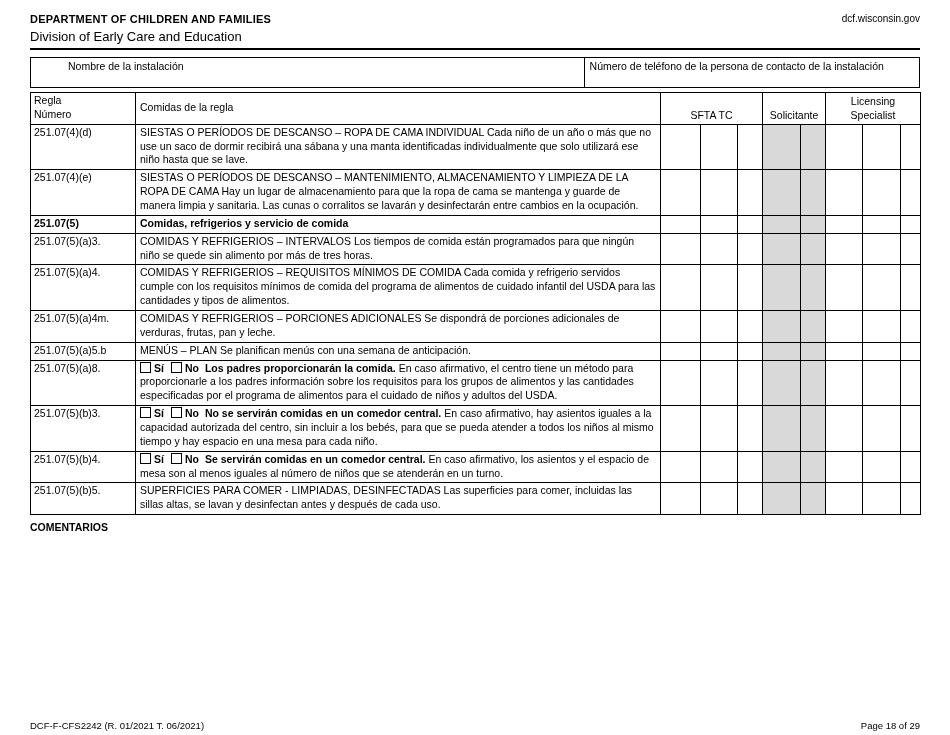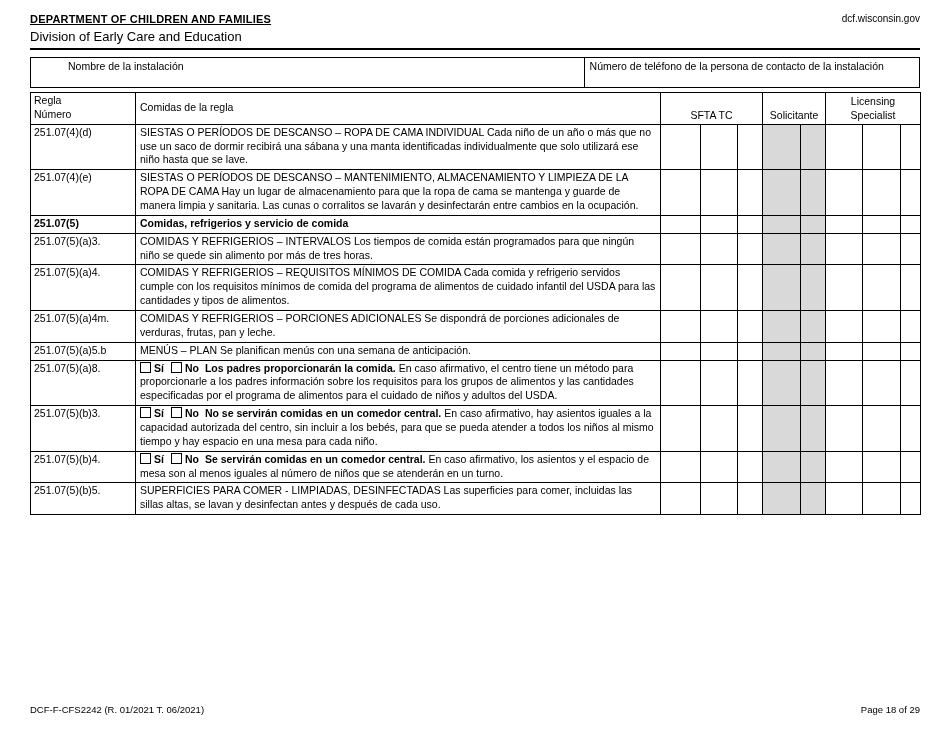--- a/index.html
+++ b/index.html
@@ -13,7 +13,7 @@
 
   
   .masthead { display: flex; justify-content: space-between; align-items: flex-start; }
-  .dept { font-size: 11px; font-weight: bold; letter-spacing: 0.2px; text-decoration: underline; }
+  .dept { font-size: 11px; font-weight: bold; letter-spacing: 0.2px; }
   .division { font-size: 13px; margin-top: 4px; }
   .site { font-size: 10px; }
   .rule-sep { border: none; border-top: 2.5px solid #000; margin: 4px 0 0 0; }

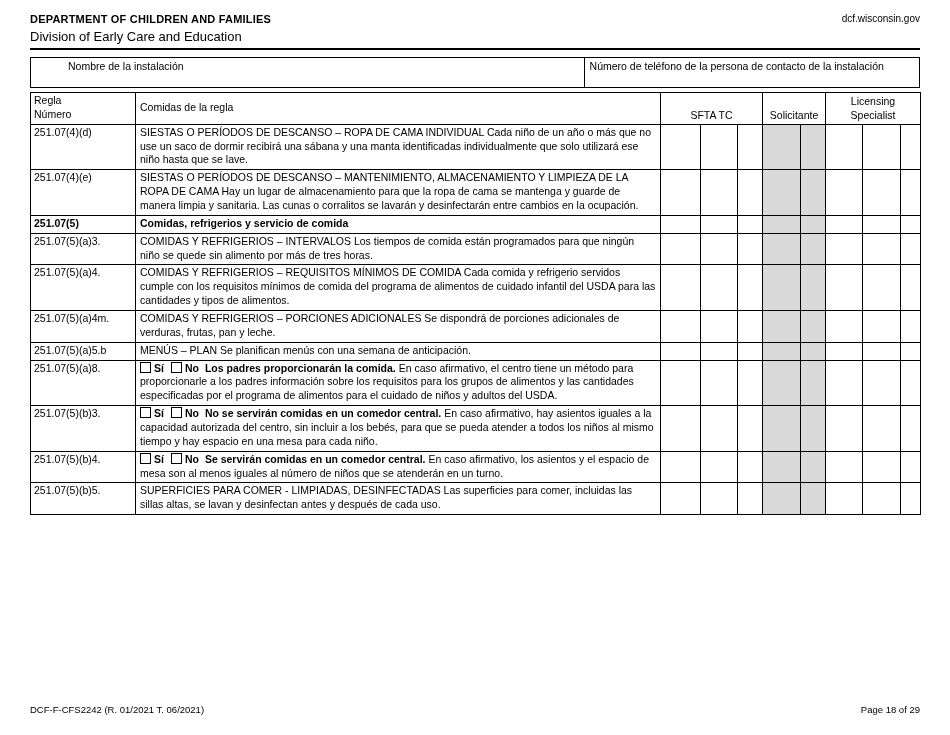--- a/index.html
+++ b/index.html
@@ -250,6 +250,7 @@
   </tbody>
     </table>
 
+  <div class="comments">COMENTARIOS</div>
 </div>
 
 <div class="footer">

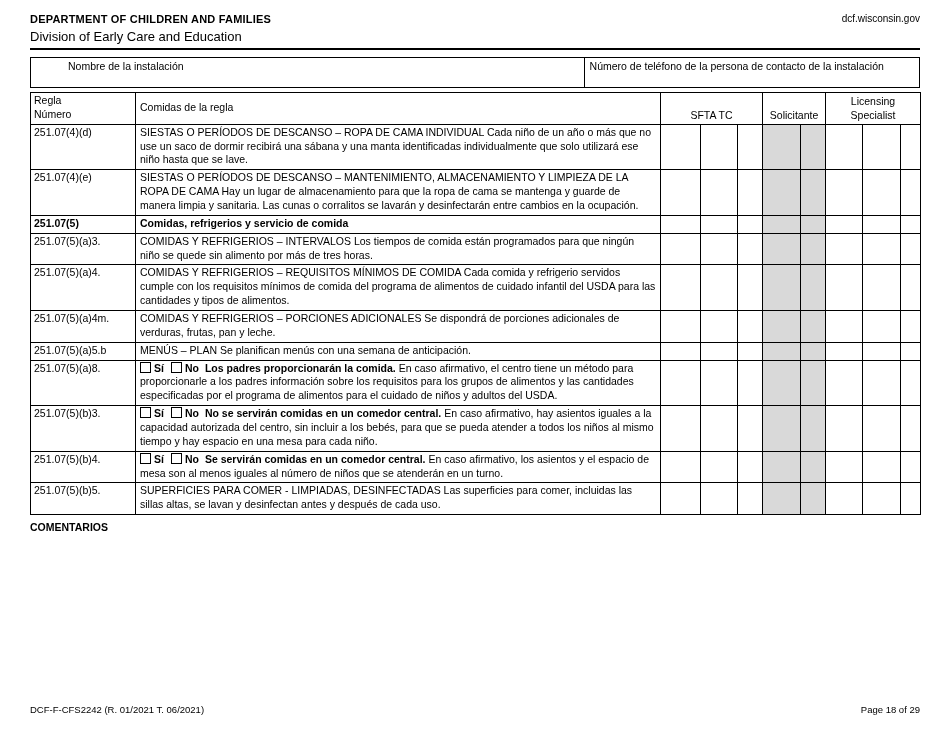--- a/index.html
+++ b/index.html
@@ -42,7 +42,7 @@
 
   .comments { font-size: 10.5px; font-weight: bold; margin-top: 6px; }
 
-  .footer { position: absolute; left: 30px; right: 30px; bottom: 20px;
+  .footer { position: absolute; left: 30px; right: 30px; bottom: 4px;
             display: flex; justify-content: space-between; font-size: 9.5px; }
 </style>
 </head>

